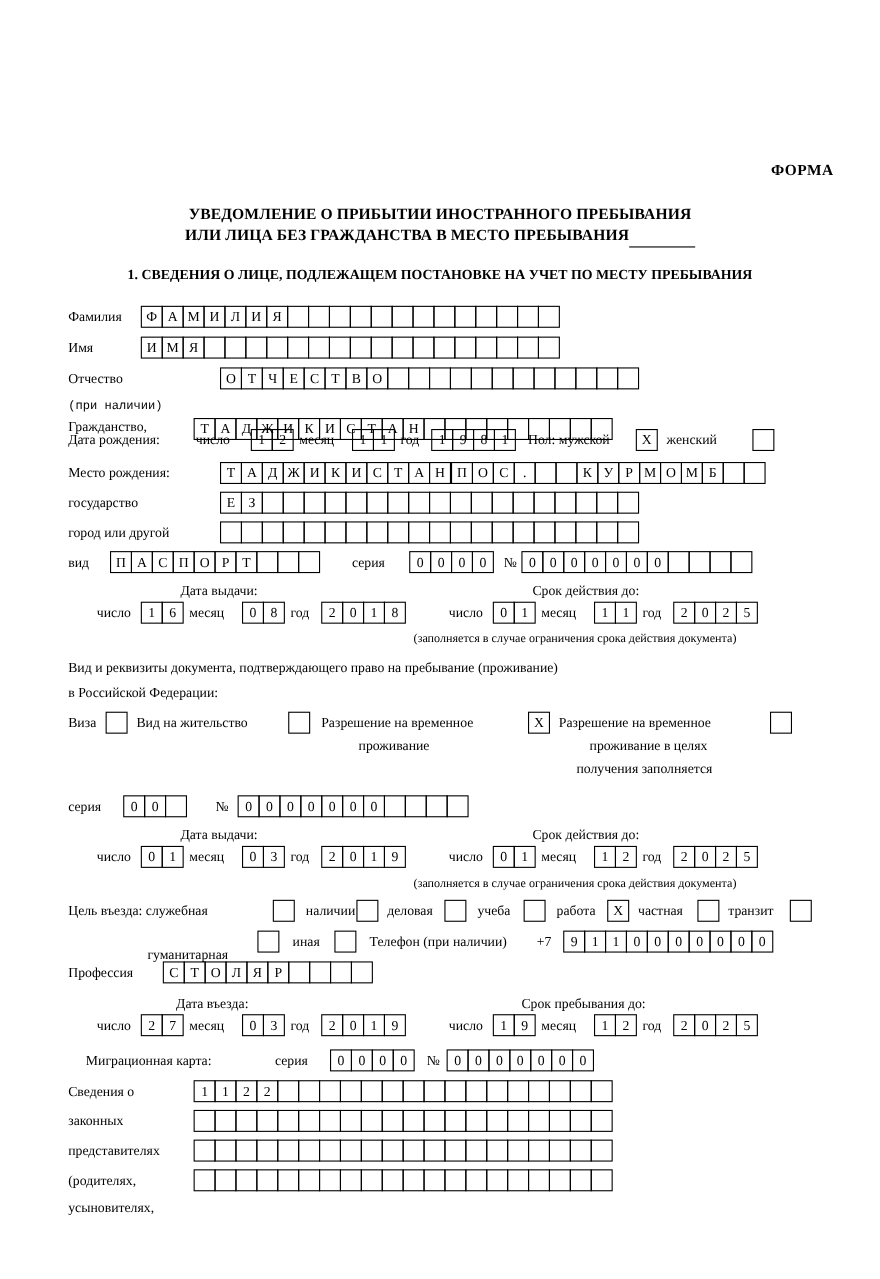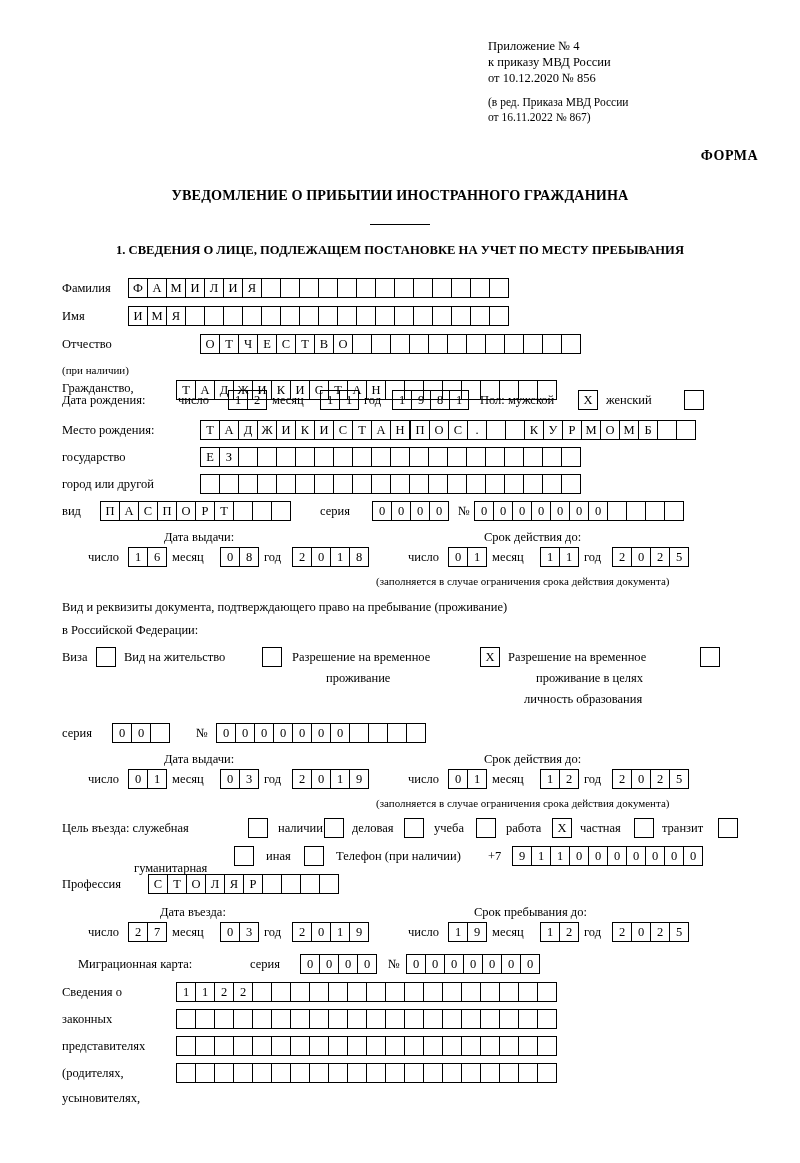--- a/index.html
+++ b/index.html
@@ -55,13 +55,6 @@
 
 <div class="page">
 
-  <div class="hdr">
-    <div>Приложение № 4</div>
-    <div>к приказу МВД России</div>
-    <div>от 10.12.2020 № 856</div>
-    <div class="l2">(в ред. Приказа МВД России</div>
-    <div class="l2" style="margin-top:0">от 16.11.2022 № 867)</div>
-  </div>
 
   <div class="forma">ФОРМА</div>
 

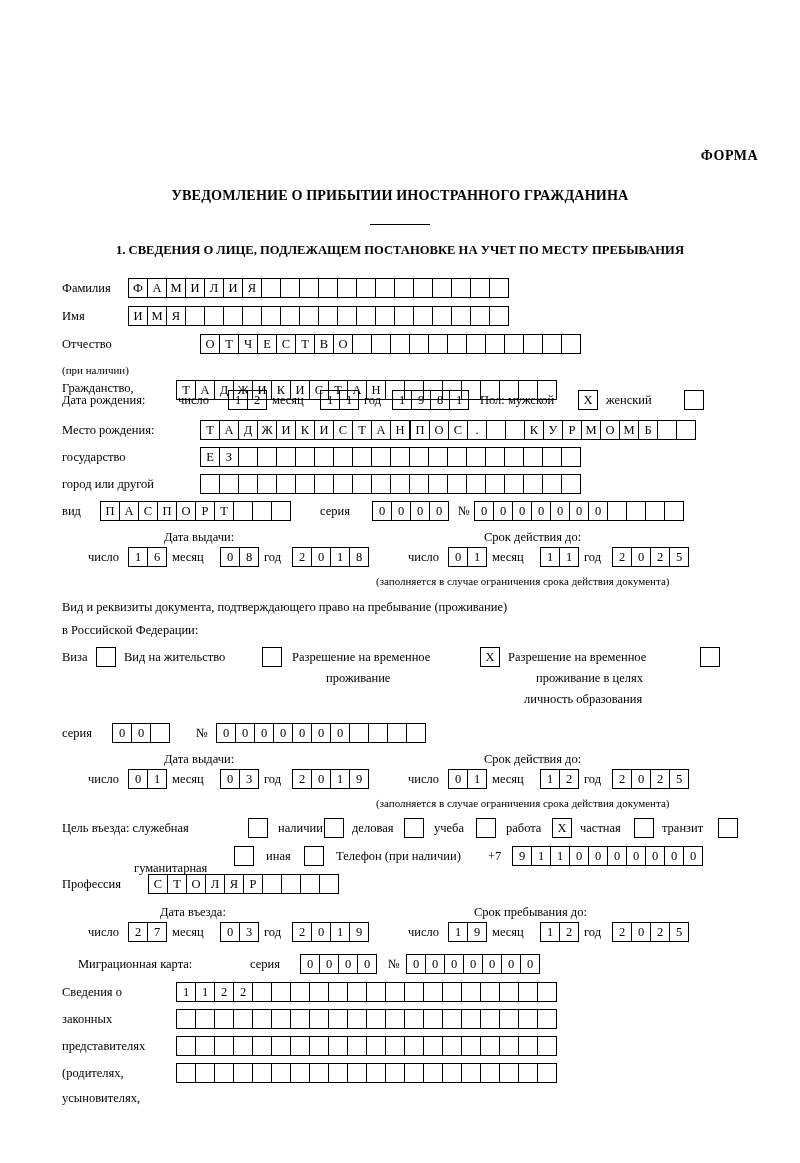--- a/index.html
+++ b/index.html
@@ -59,7 +59,7 @@
   <div class="forma">ФОРМА</div>
 
   <div class="title">
-    <div>УВЕДОМЛЕНИЕ О ПРИБЫТИИ ИНОСТРАННОГО ГРАЖДАНИНА</div>
+    <div>УВЕДОМЛЕНИЕ О ПРИБЫТИИ ИНОСТРАННОГО ПРЕБЫВАНИЯ</div>
     <div><span class="ul">&nbsp;</span></div>
   </div>
 

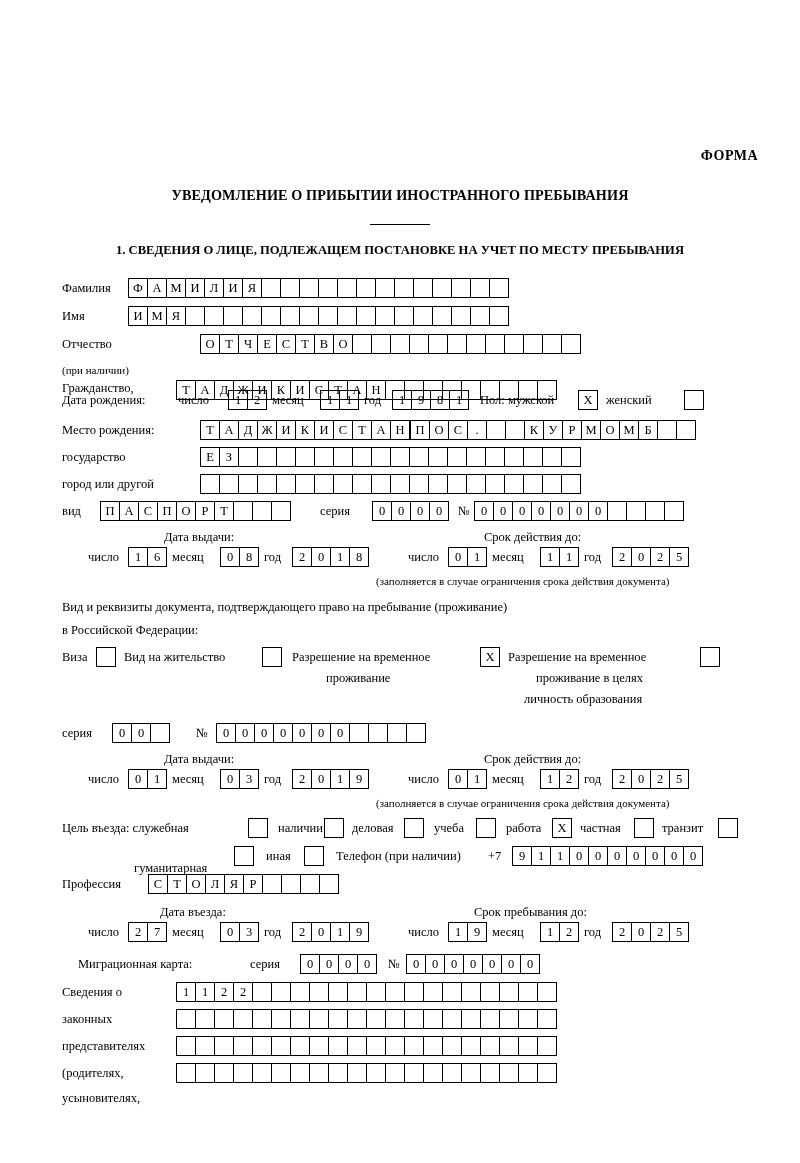--- a/index.html
+++ b/index.html
@@ -60,7 +60,7 @@
 
   <div class="title">
     <div>УВЕДОМЛЕНИЕ О ПРИБЫТИИ ИНОСТРАННОГО ПРЕБЫВАНИЯ</div>
-    <div><span class="ul">&nbsp;</span></div>
+    <div><span>ИЛИ ЛИЦА БЕЗ ГРАЖДАНСТВА В МЕСТО ПРЕБЫВАНИЯ</span><span class="ul">&nbsp;</span></div>
   </div>
 
   <div class="sect1">1. СВЕДЕНИЯ О ЛИЦЕ, ПОДЛЕЖАЩЕМ ПОСТАНОВКЕ НА УЧЕТ ПО МЕСТУ ПРЕБЫВАНИЯ</div>

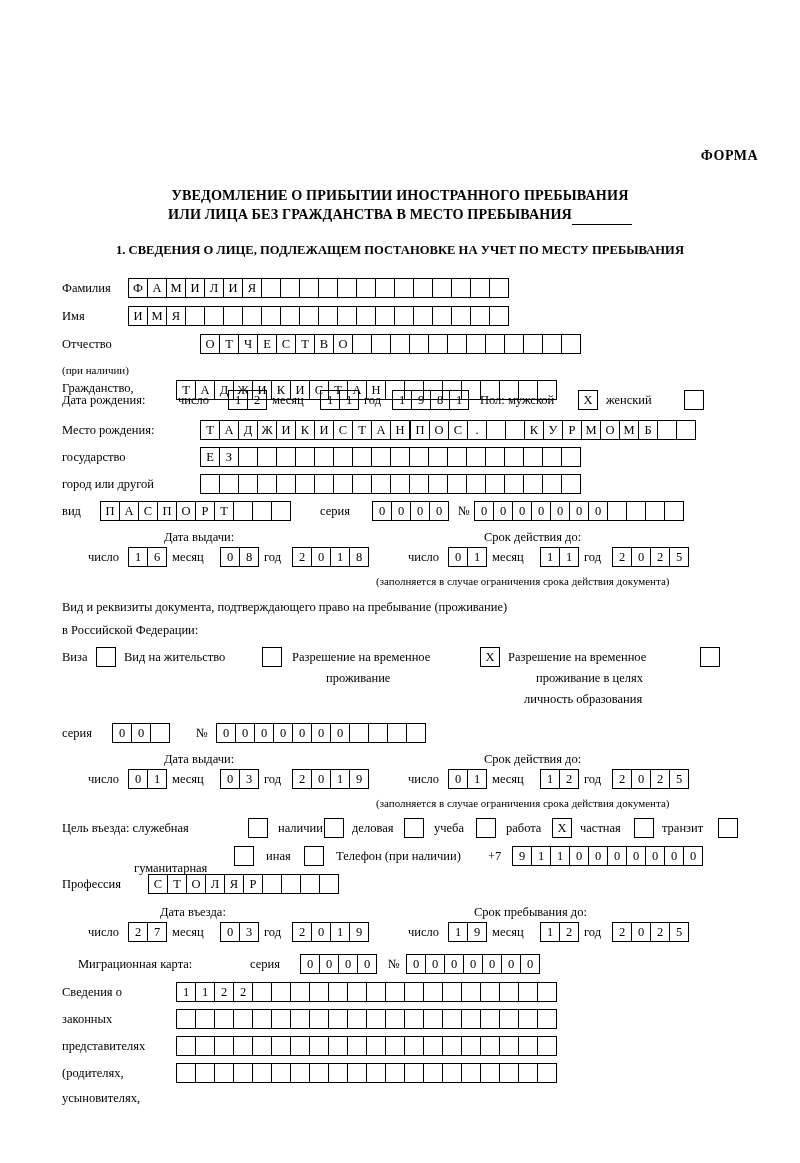--- a/index.html
+++ b/index.html
@@ -35,7 +35,7 @@
   .form { position:absolute; top:278px; left:0; width:800px; }
   .row { position:relative; height:23px; }
   .lbl { position:absolute; font-size:12.5px; white-space:nowrap; line-height:20px; }
-  .sm  { font-size:11px; }
+  .sm  { font-size:11px;font-family:Liberation Mono, monospace; }
   .bold{ font-weight:bold; }
 
   

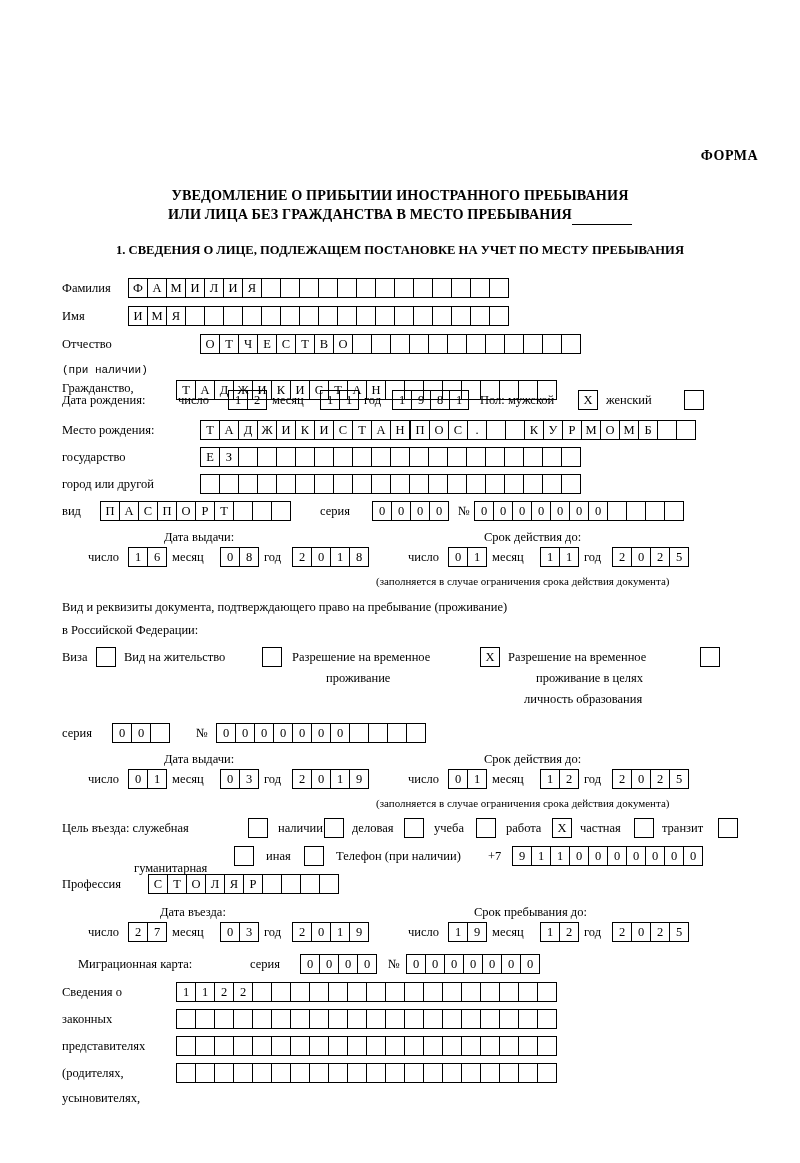--- a/index.html
+++ b/index.html
@@ -403,7 +403,7 @@
       <span class="lbl" style="left:536px; top:-2px">проживание в целях</span>
     </div>
     <div class="row" style="height:32px">
-      <span class="lbl" style="left:524px; top:-2px">личность образования</span>
+      <span class="lbl" style="left:524px; top:-2px">получения заполняется</span>
     </div>
 
     <div class="row" style="height:28px">

